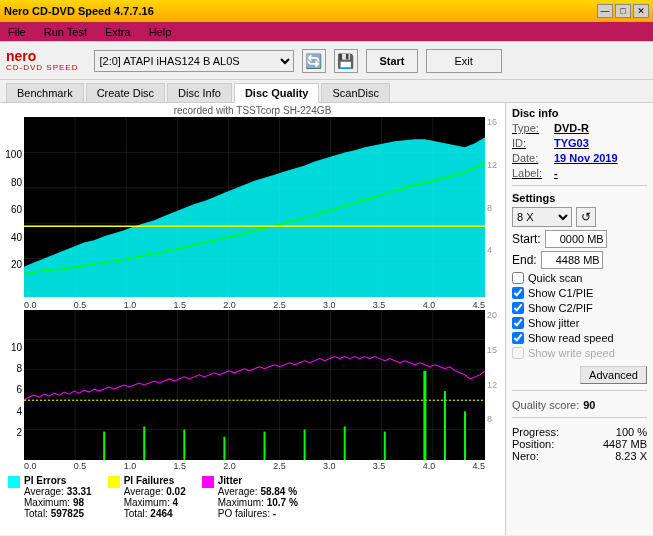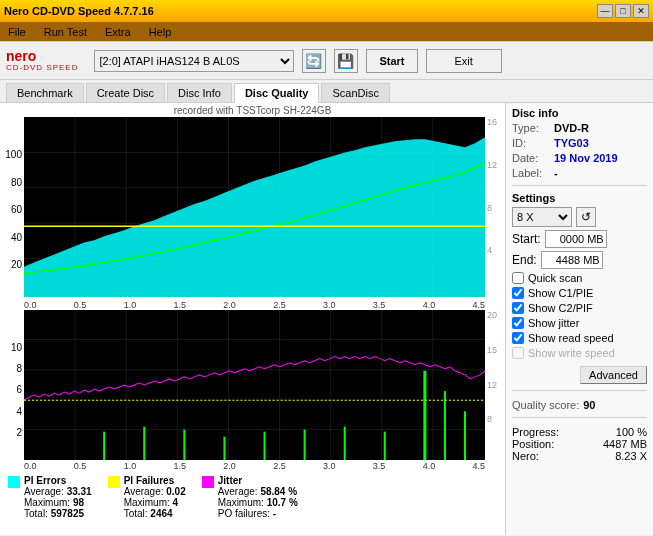--- a/index.html
+++ b/index.html
@@ -45,7 +45,7 @@
 
     
     .menu-bar {
-      background: #a16207;
+      background: #be185d;
       height: 20px;
       display: flex;
       align-items: center;

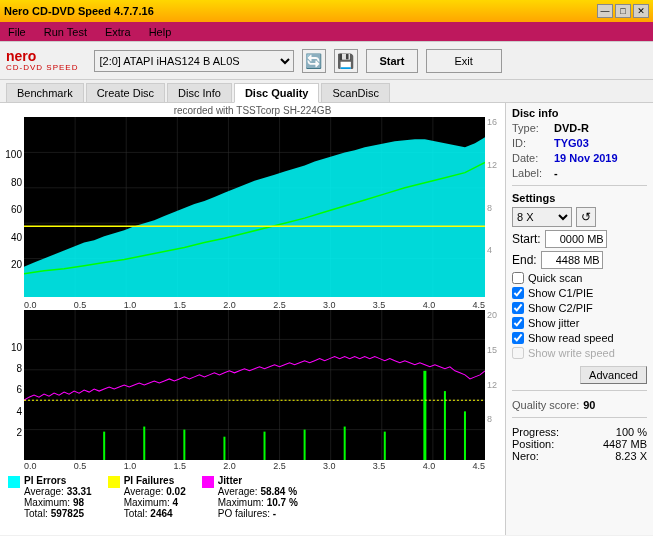--- a/index.html
+++ b/index.html
@@ -274,6 +274,7 @@
       display: flex;
       gap: 4px;
       font-size: 11px;
+      text-decoration: underline;
     }
     .info-label {
       color: #555;

